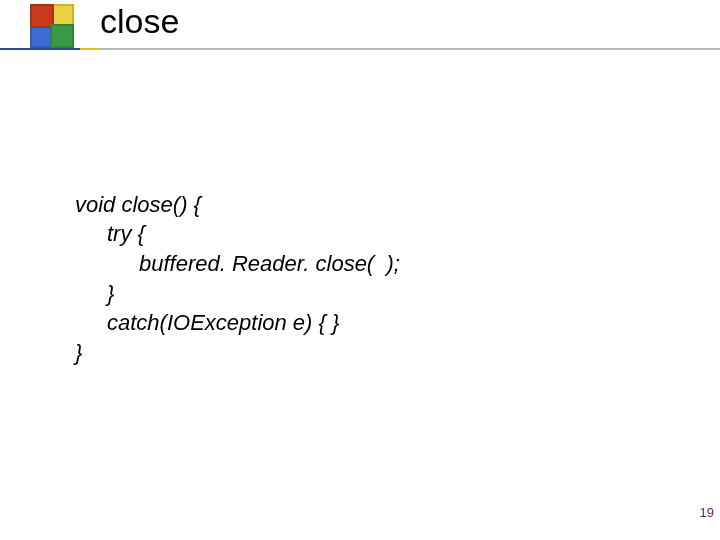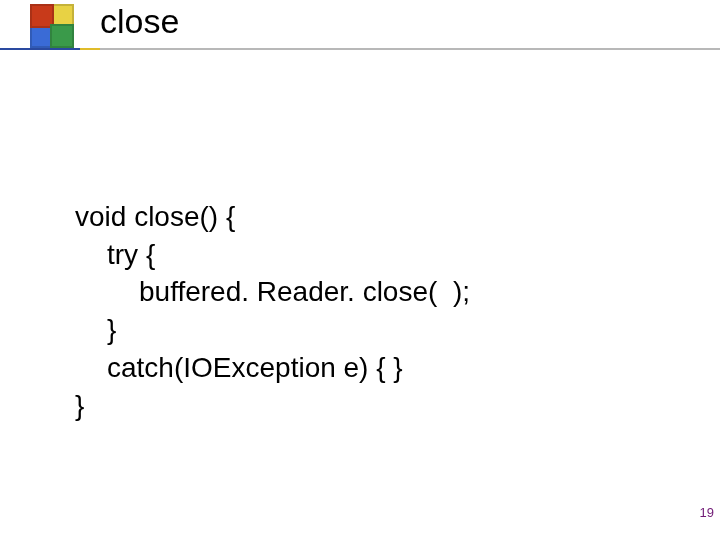--- a/index.html
+++ b/index.html
@@ -62,11 +62,12 @@
     position: absolute;
     left: 75px;
     top: 160px;
-    font-size: 28px;
+    font-size: 22px;
     line-height: 1.35;
     color: #000;
     font-family: Verdana, Geneva, sans-serif;
     white-space: pre;
+    font-style: italic;
   }
   .code .ind1 { padding-left: 32px; display: inline-block; }
   .code .ind2 { padding-left: 64px; display: inline-block; }

